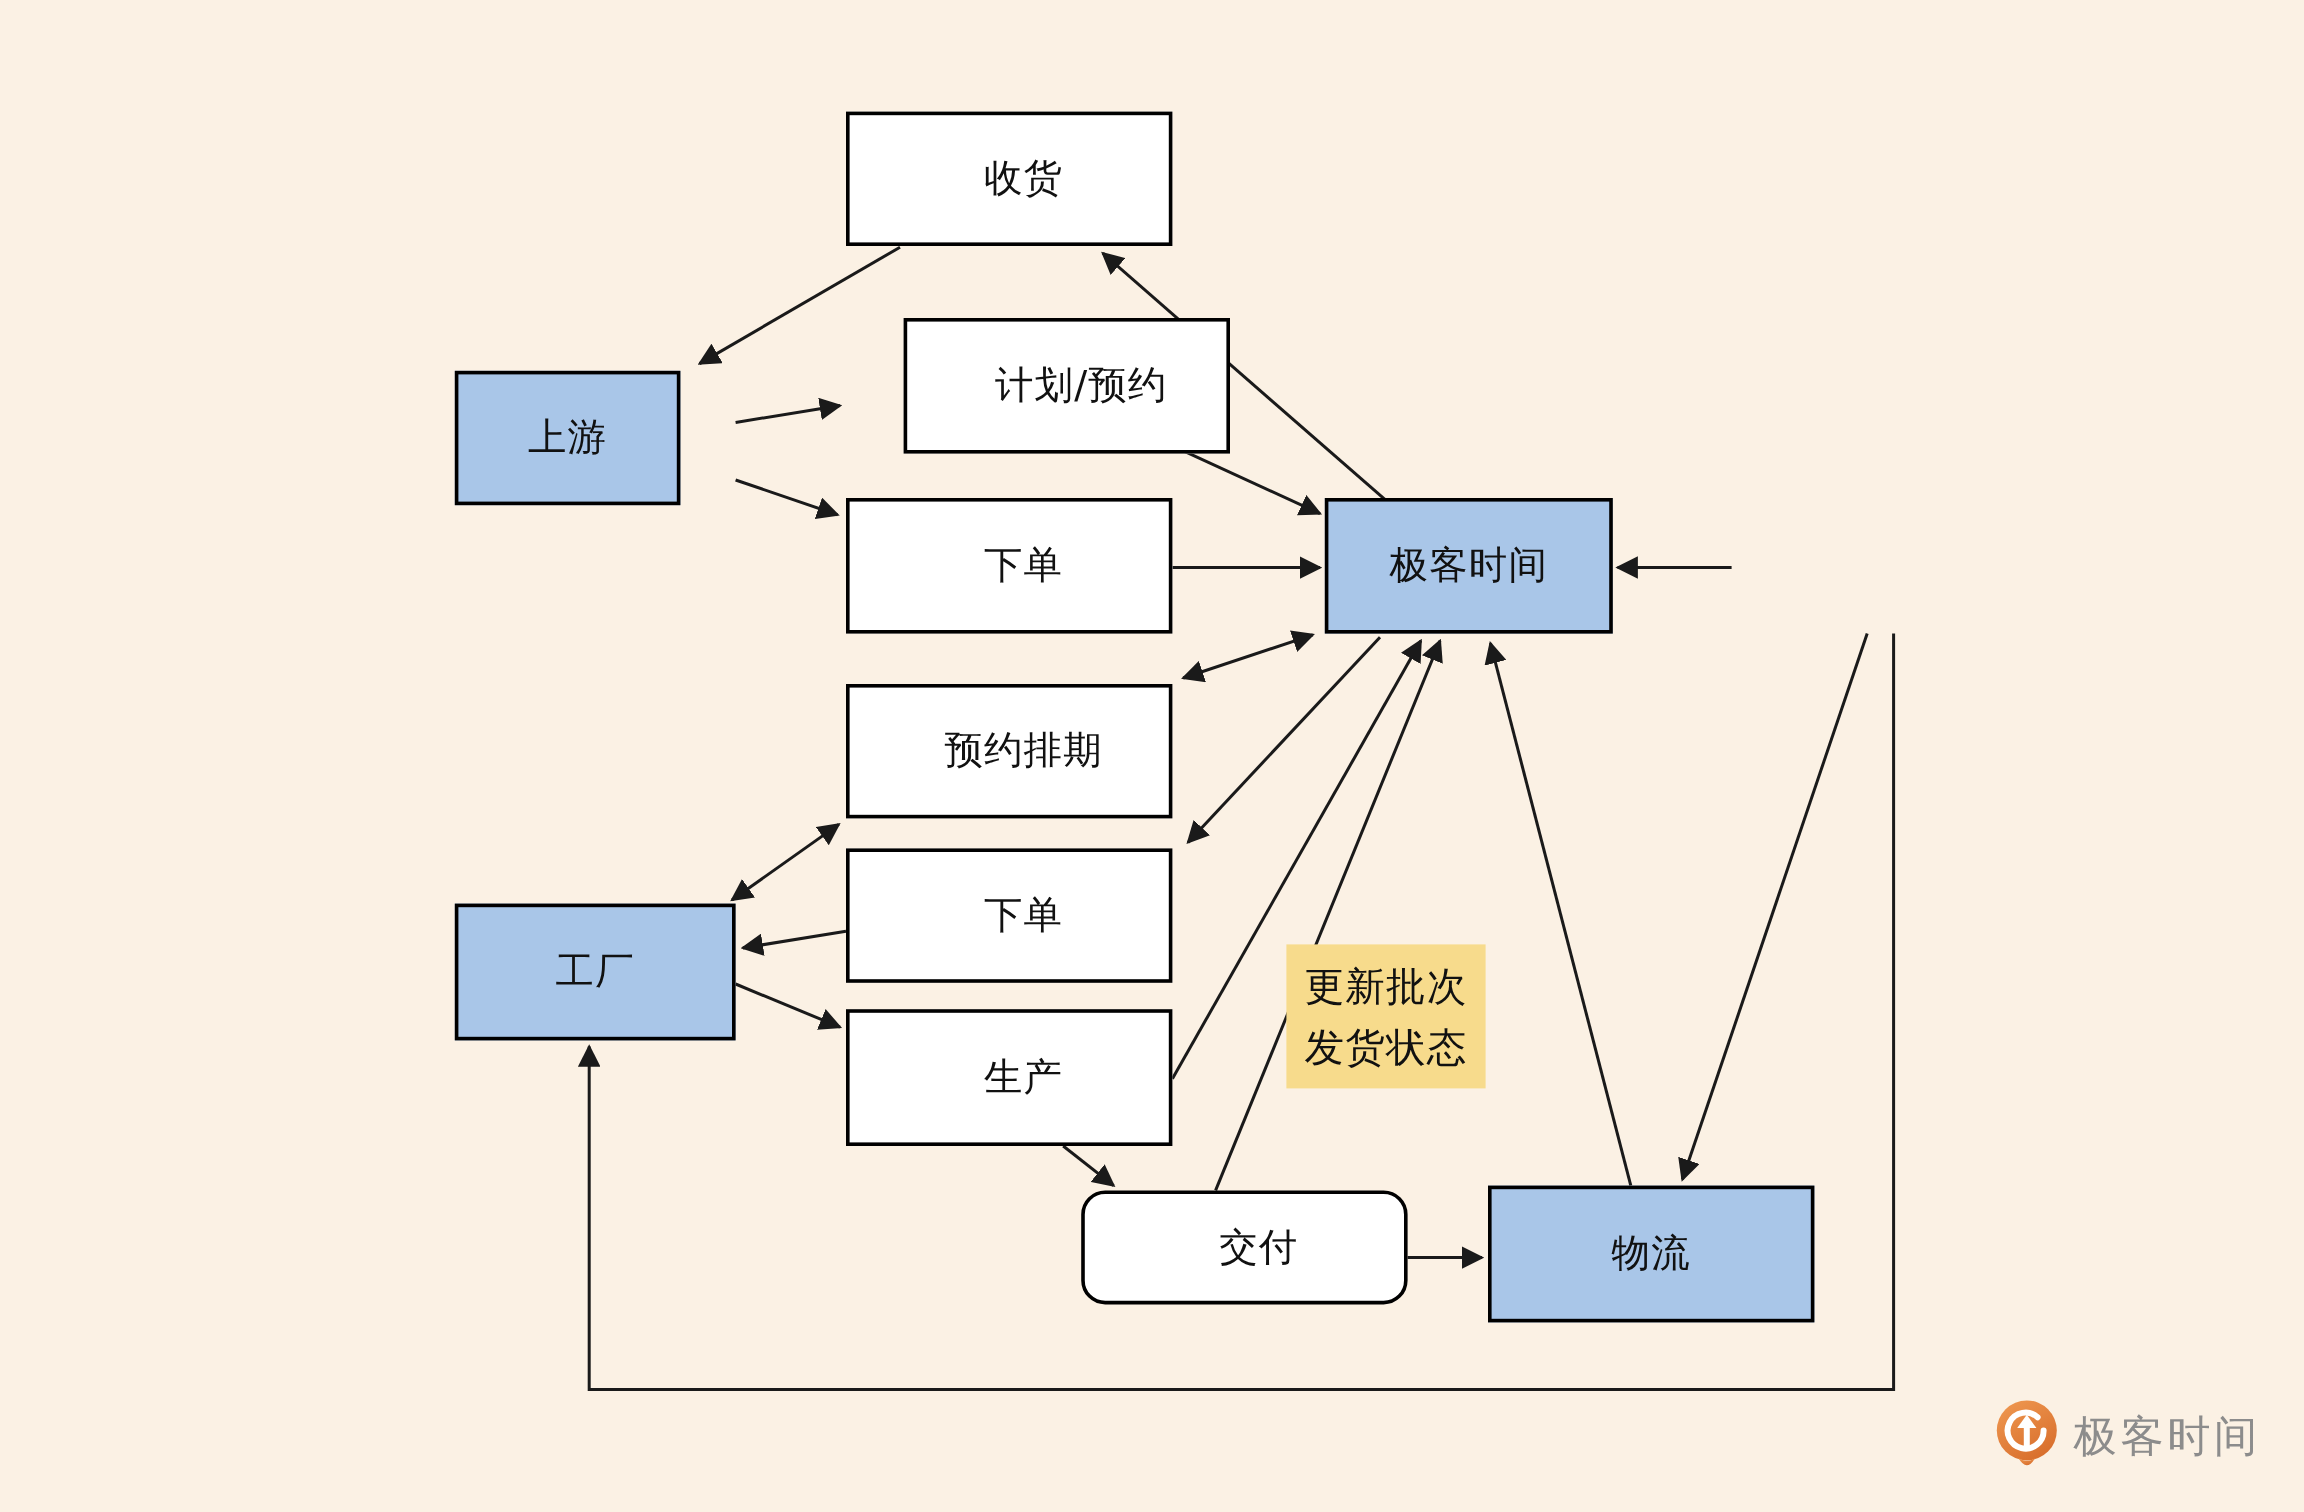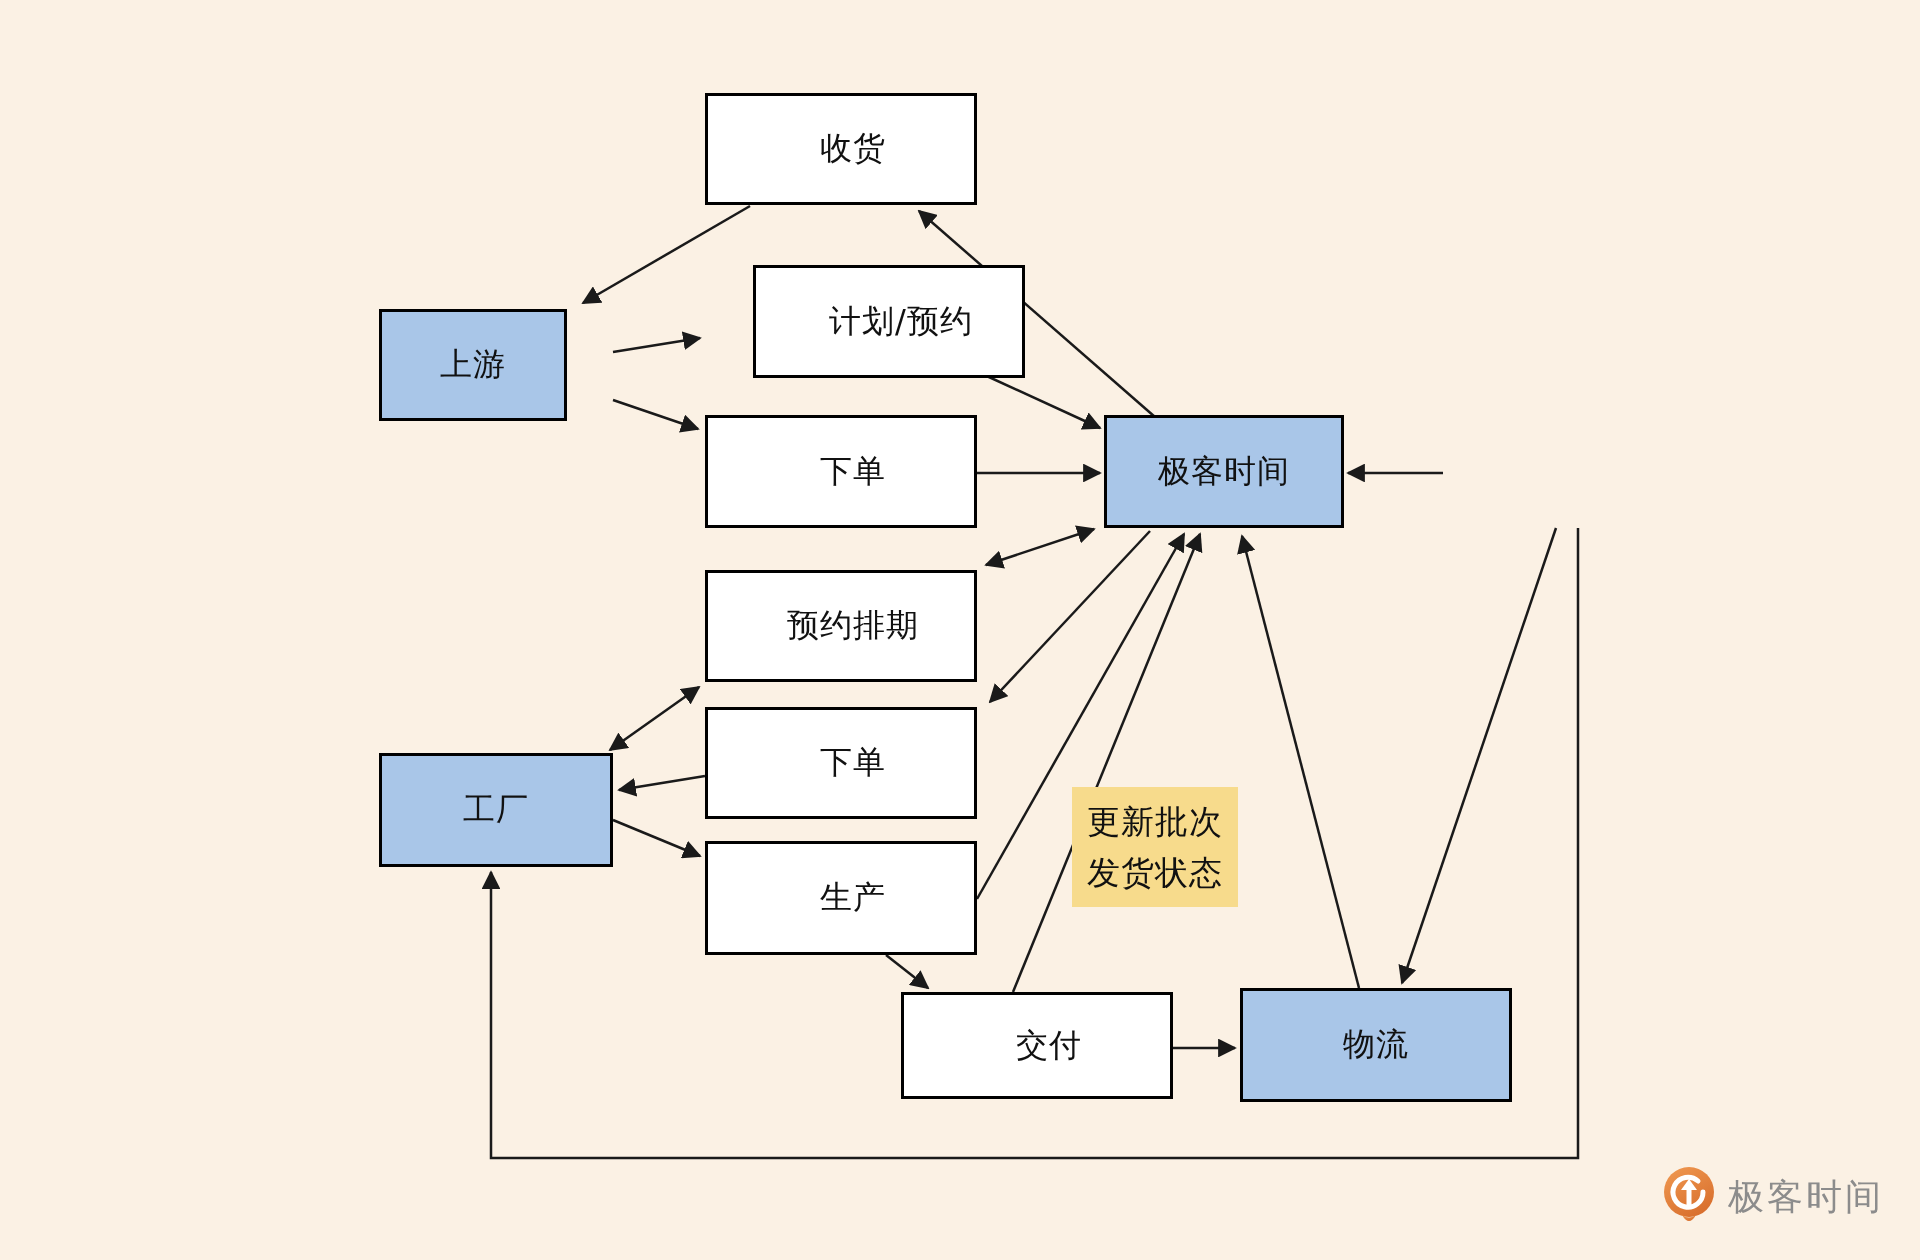--- a/index.html
+++ b/index.html
@@ -77,7 +77,7 @@
   <div class="node process" style="left: 705px; top: 707px; width: 272px; height: 112px;">下单</div>
   <div class="node primary" style="left: 379px; top: 753px; width: 234px; height: 114px;">工厂</div>
   <div class="node process" style="left: 705px; top: 841px; width: 272px; height: 114px;">生产</div>
-  <div class="node process" style="left: 901px; top: 992px; width: 272px; height: 107px;">交付</div>
+  <div class="node process" style="left: 901px; top: 992px; width: 272px; height: 95px; border-radius: 20px;">交付</div>
   <div class="node primary" style="left: 1240px; top: 988px; width: 272px; height: 114px;">物流</div>
   <div class="node note" style="left: 1072px; top: 787px; width: 166px; height: 120px;">更新批次
 发货状态</div>

